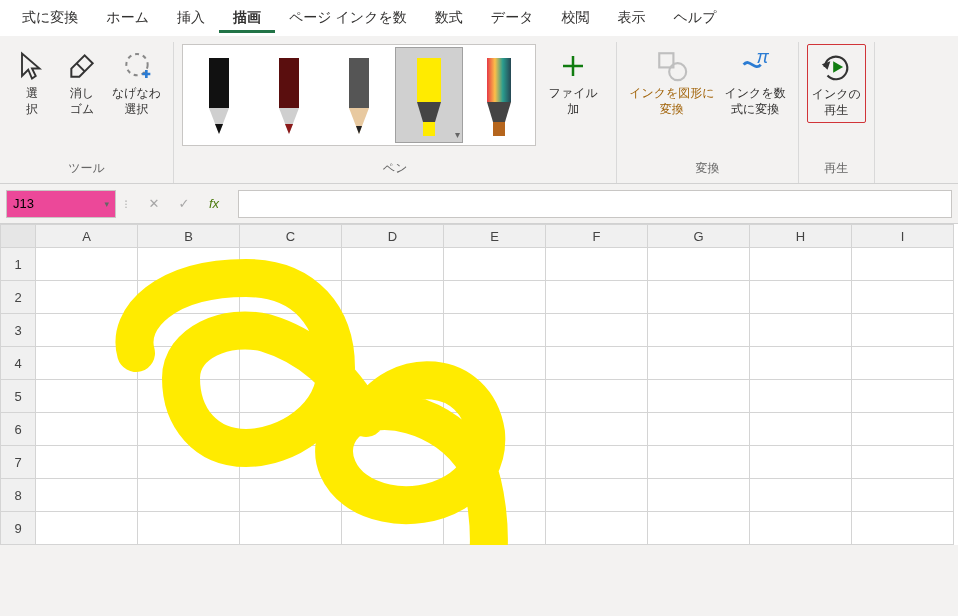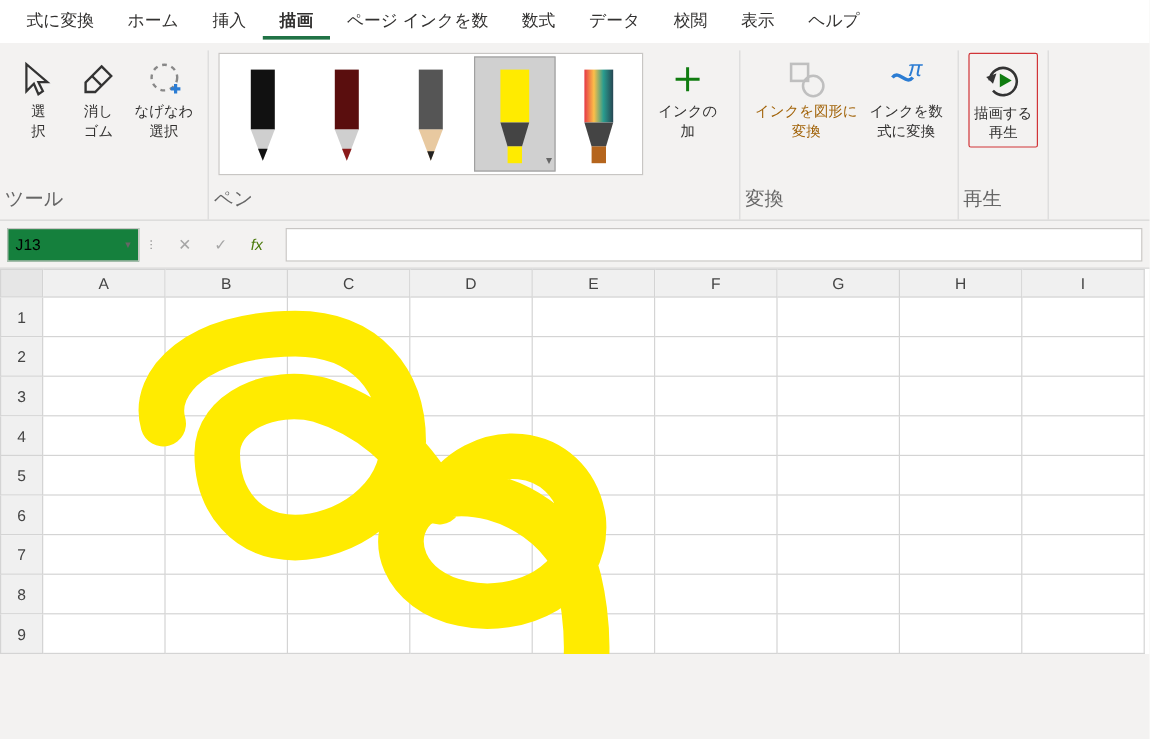--- a/index.html
+++ b/index.html
@@ -150,7 +150,7 @@
               <path d="M12 4 L12 20 M4 12 L20 12" stroke="#107c10" stroke-width="2"></path>
             </svg>
         </div>
-        <div class="label">インクの
+        <div class="label">ファイル
 加</div>
       </div>
     </div>

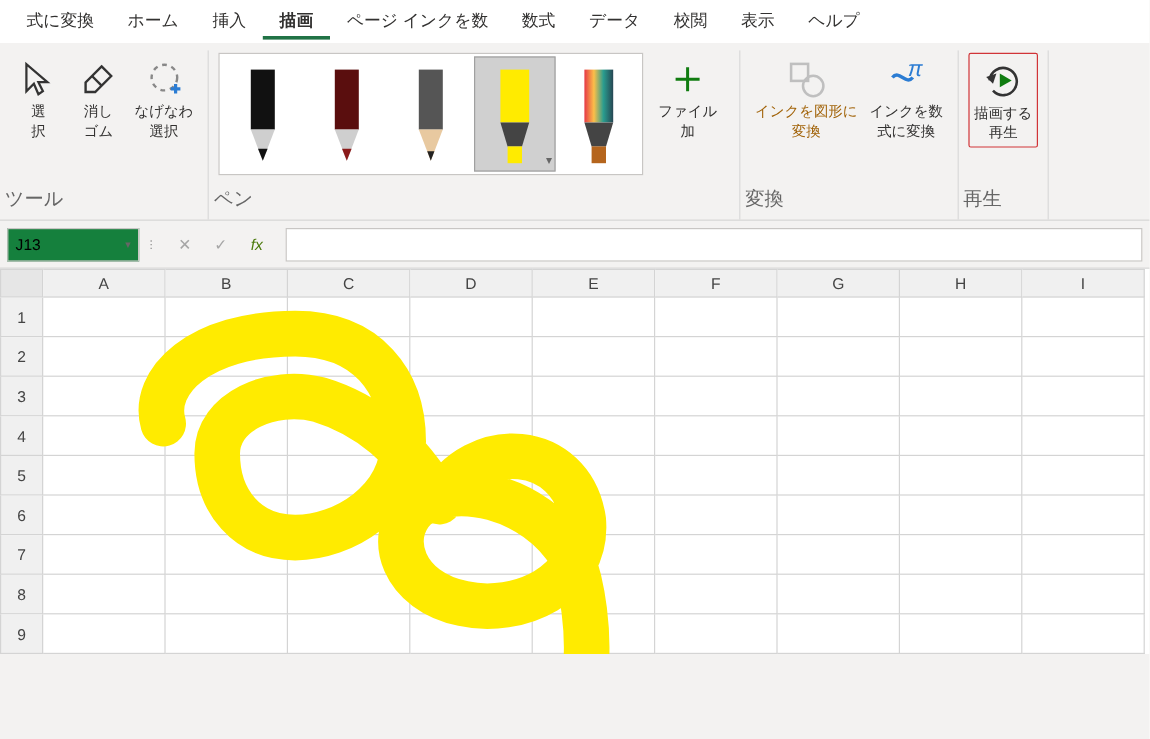--- a/index.html
+++ b/index.html
@@ -193,7 +193,7 @@
               <polygon points="10,8 10,16 17,12" fill="#107c10"></polygon>
             </svg>
         </div>
-        <div class="label">描画する
+        <div class="label">インクの
 再生</div>
       </div>
     </div>

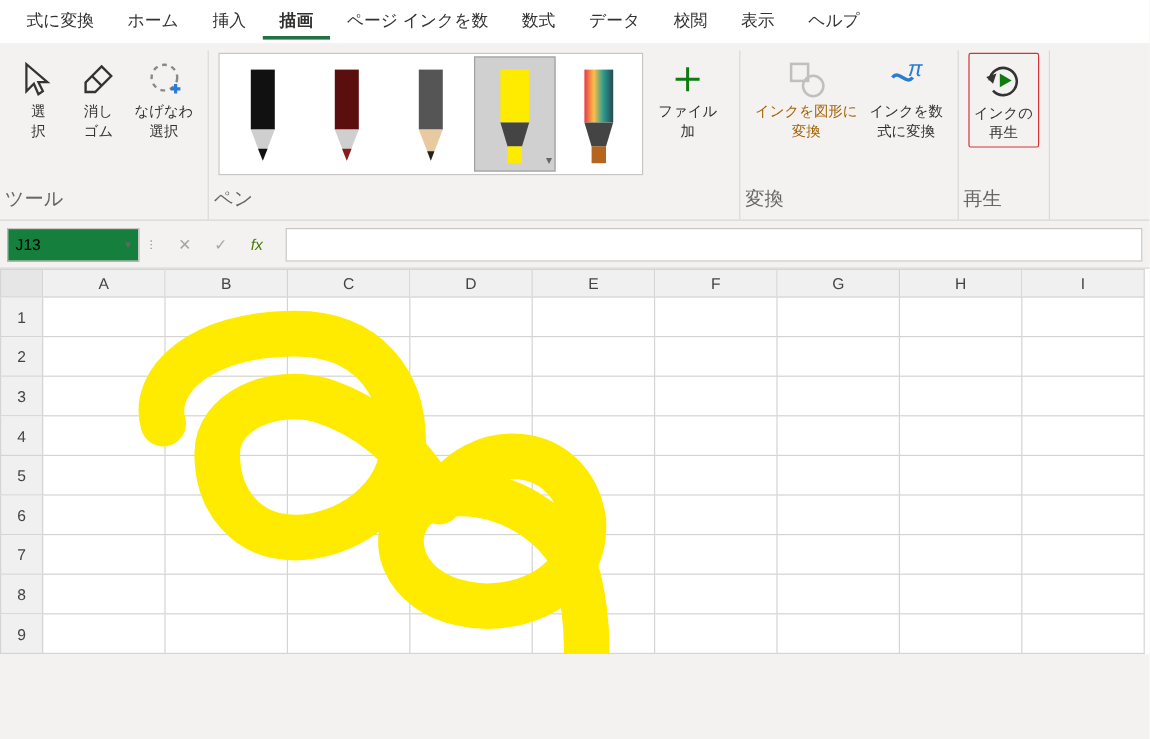--- a/index.html
+++ b/index.html
@@ -12,7 +12,7 @@
     .ribbon { display: flex; background: #f3f2f1; border-bottom: 1px solid #d1d1d1; height: 148px; padding-top: 6px; }
     .ribbon-group { display: flex; flex-direction: column; align-items: center; border-right: 1px solid #d9d9d9; padding: 0 4px; }
     .ribbon-group-content { display: flex; flex: 1; align-items: flex-start; gap: 2px; padding: 2px 4px 0 4px; }
-    .ribbon-group-label { font-size: 16px; color: #666; padding: 4px 0 6px 0; text-align: left; width: 100%; }
+    .ribbon-group-label { font-size: 12px; color: #666; padding: 4px 0 6px 0; text-align: center; width: 100%; }
     
     .ribbon-btn { display: flex; flex-direction: column; align-items: center; justify-content: flex-start; padding: 4px 4px; cursor: pointer; text-align: center; min-width: 48px; border-radius: 2px; }
     .ribbon-btn .icon { width: 36px; height: 36px; display: flex; align-items: center; justify-content: center; margin-bottom: 2px; }

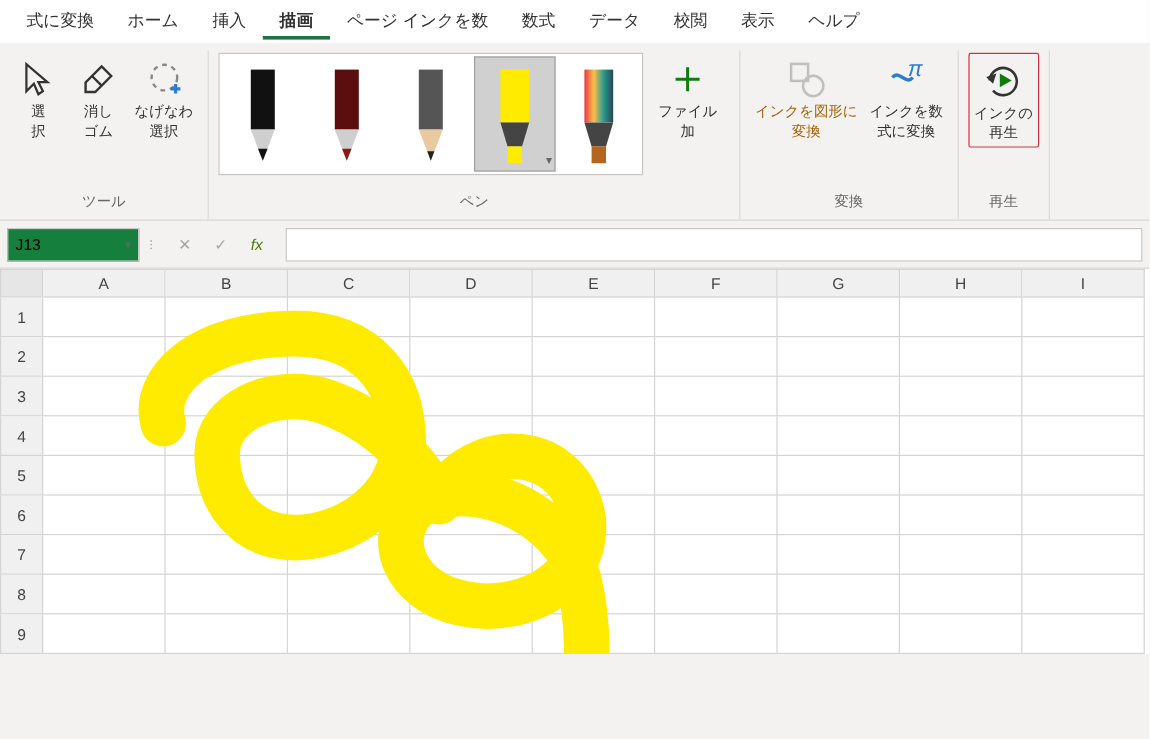--- a/index.html
+++ b/index.html
@@ -26,7 +26,7 @@
     .pen-item .dropdown-chev { position: absolute; right: 2px; bottom: 2px; font-size: 10px; color: #666; }
     
     .formula-bar { display: flex; align-items: center; height: 40px; background: #f3f2f1; border-bottom: 1px solid #d1d1d1; padding: 6px; gap: 6px; }
-    .name-box { width: 110px; height: 28px; border: 1px solid #c8c6c4; background: #15803d; padding: 2px 6px; font-size: 13px; display: flex; align-items: center; justify-content: space-between; }
+    .name-box { width: 110px; height: 28px; border: 1px solid #c8c6c4; background: #ec4899; padding: 2px 6px; font-size: 13px; display: flex; align-items: center; justify-content: space-between; }
     .name-box::after { content: "▾"; font-size: 9px; color: #666; }
     .fb-btns { display: flex; gap: 2px; align-items: center; padding: 0 4px; }
     .fb-btn { width: 28px; height: 28px; display: flex; align-items: center; justify-content: center; color: #a6a6a6; cursor: pointer; }

